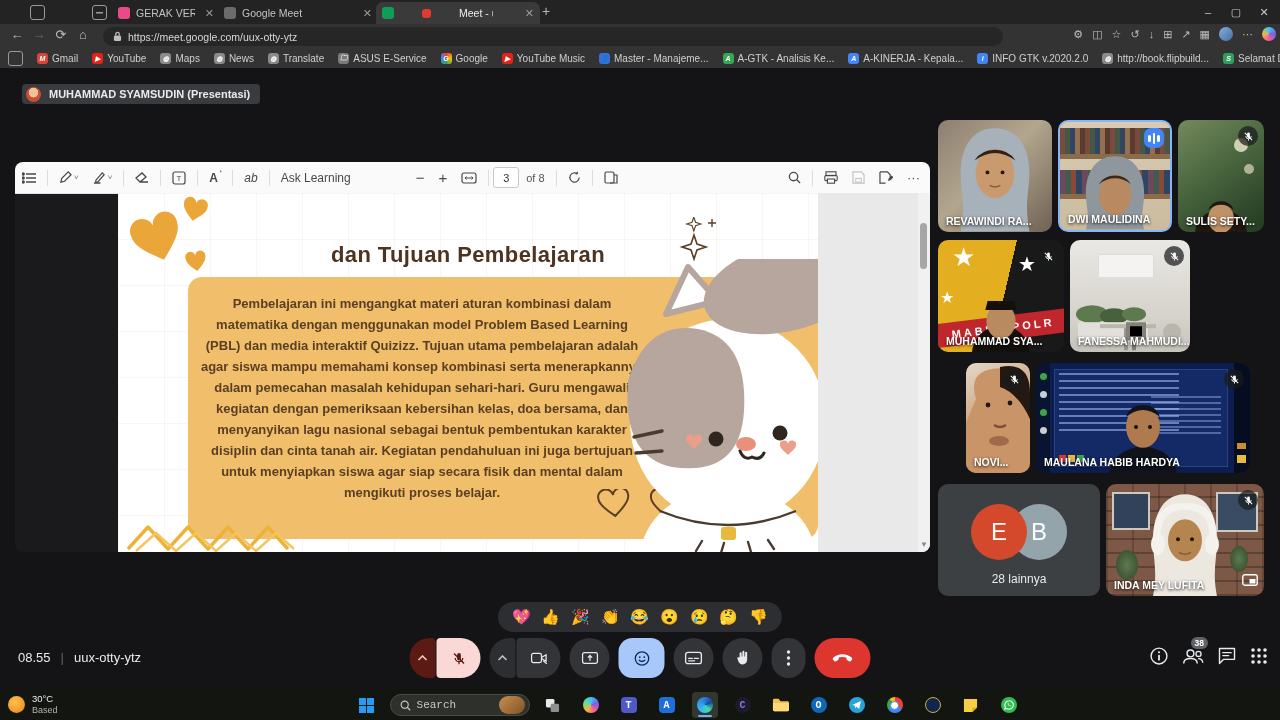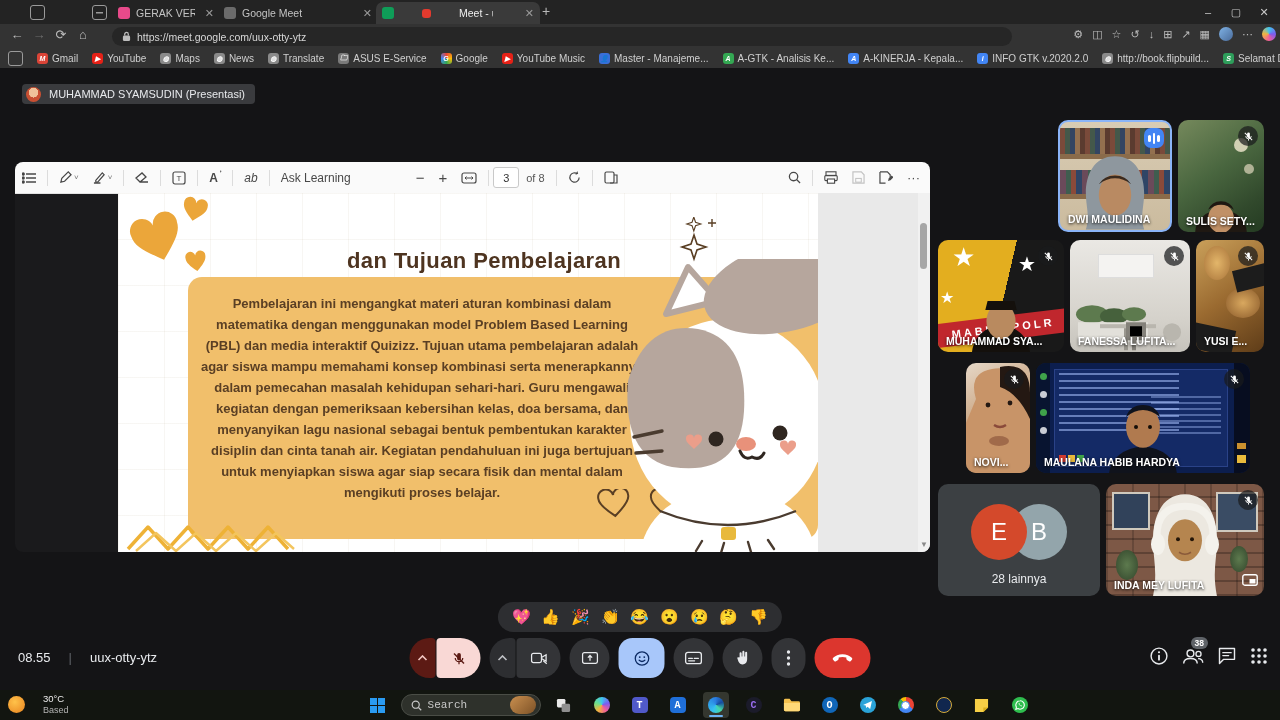--- a/index.html
+++ b/index.html
@@ -18,7 +18,7 @@
   .fav{width:12px;height:12px;border-radius:3px;flex:0 0 auto;}
   .navbar{left:0;top:24px;width:1280px;height:25px;background:#333333;}
   .navico{color:#bdbdbd;font-size:13px;width:22px;text-align:center;}
-  .urlpill{position:absolute;left:112px;top:3px;width:880px;height:19px;background:#262626;
+  .urlpill{position:absolute;left:103px;top:3px;width:880px;height:19px;background:#262626;
            border-radius:10px;display:flex;align-items:center;color:#d7d7d7;font-size:10.5px;gap:6px;padding:0 10px;}
   .tools{position:absolute;right:4px;top:3px;display:flex;gap:9px;align-items:center;color:#bdbdbd;font-size:11px;}
   .bookbar{left:0;top:49px;width:1280px;height:19px;background:#333333;display:flex;align-items:center;

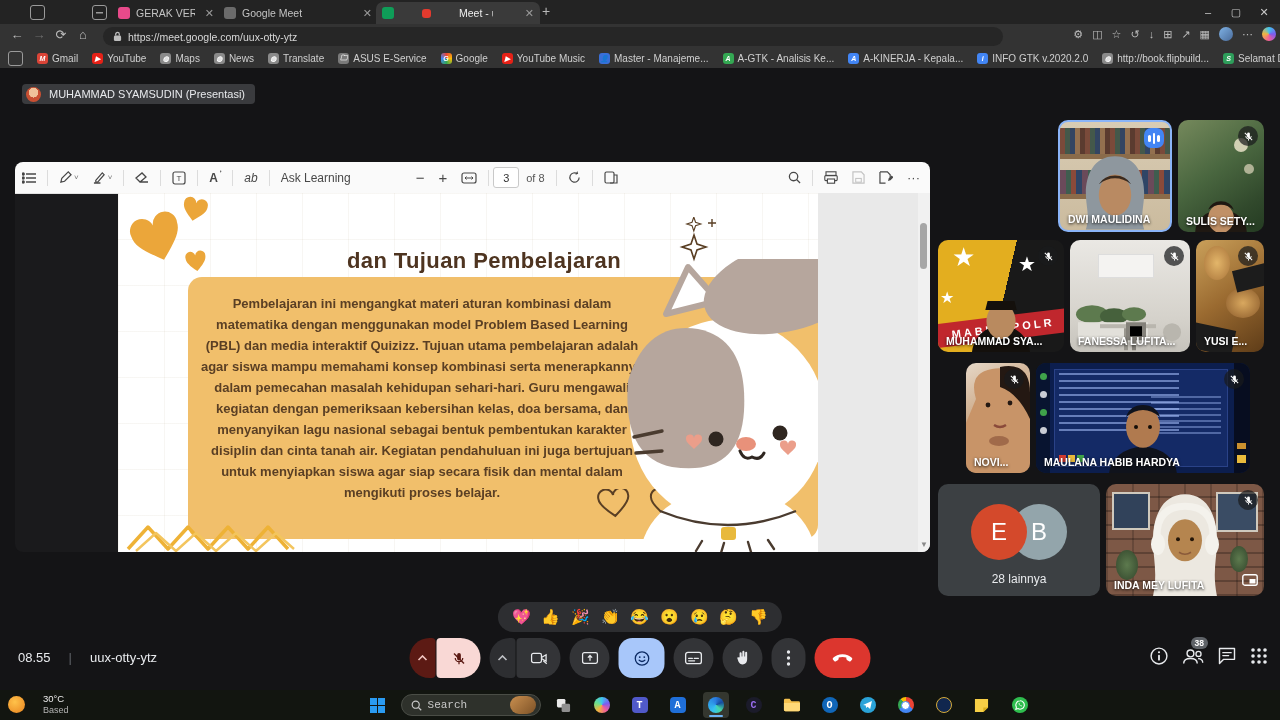--- a/index.html
+++ b/index.html
@@ -31,7 +31,7 @@
   
   .meet{left:0;top:68px;width:1280px;height:622px;background:#141416;}
   .banner{position:absolute;left:22px;top:16px;height:20px;background:#3a3b3e;border-radius:4px;
-          display:flex;align-items:center;gap:8px;padding:0 10px 0 4px;color:#e8eaed;font-size:11px;font-weight:normal;}
+          display:flex;align-items:center;gap:8px;padding:0 10px 0 4px;color:#e8eaed;font-size:11px;font-weight:bold;}
 
   
   .viewer{position:absolute;left:15px;top:94px;width:915px;height:390px;border-radius:8px;overflow:hidden;background:#1a1a1c;}

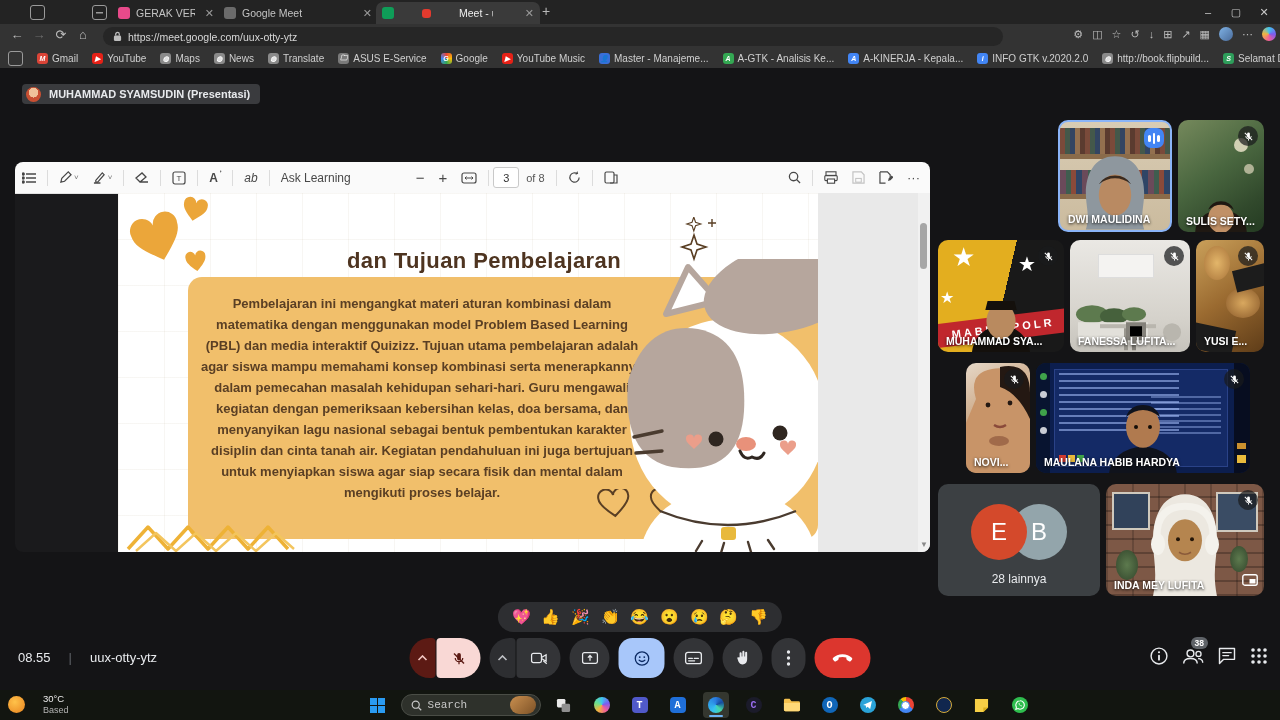--- a/index.html
+++ b/index.html
@@ -380,6 +380,17 @@
       </div>
     </div>
 
+    <div class="tile" style="left:938px;top:52px;width:114px;height:112px;background:linear-gradient(135deg,#8d7f6f,#b3a68f 45%,#6f6253);">
+      <svg class="abs" style="left:0;bottom:0;width:100%;height:96%;" viewBox="0 0 100 100" preserveAspectRatio="xMidYMax meet">
+        <path d="M50 4C26 4 18 26 18 46c0 16 5 28 0 54h64c-5-26 0-38 0-54C82 26 74 4 50 4z" fill="#a7b1ba"></path>
+        <ellipse cx="50" cy="46" rx="18" ry="23" fill="#c99a6e"></ellipse>
+        <path d="M31 34q19-14 38 0-6-10-19-10t-19 10z" fill="#2e2118"></path>
+        <circle cx="43" cy="45" r="1.8" fill="#241609"></circle>
+          <circle cx="57" cy="45" r="1.8" fill="#241609"></circle>
+        <path d="M45 57q5 3 10 0" stroke="#8a5a3a" stroke-width="1.4" fill="none"></path>
+      </svg>
+      <span class="tname">REVAWINDI RA...</span>
+    </div>
 
     <div class="tile" style="left:1178px;top:52px;width:86px;height:112px;background:linear-gradient(145deg,#75895c,#49663f 45%,#31492c 78%,#243b22);">
       <div class="abs r" style="left:56px;top:18px;width:14px;height:14px;background:#e9e2c8;opacity:.85;"></div>

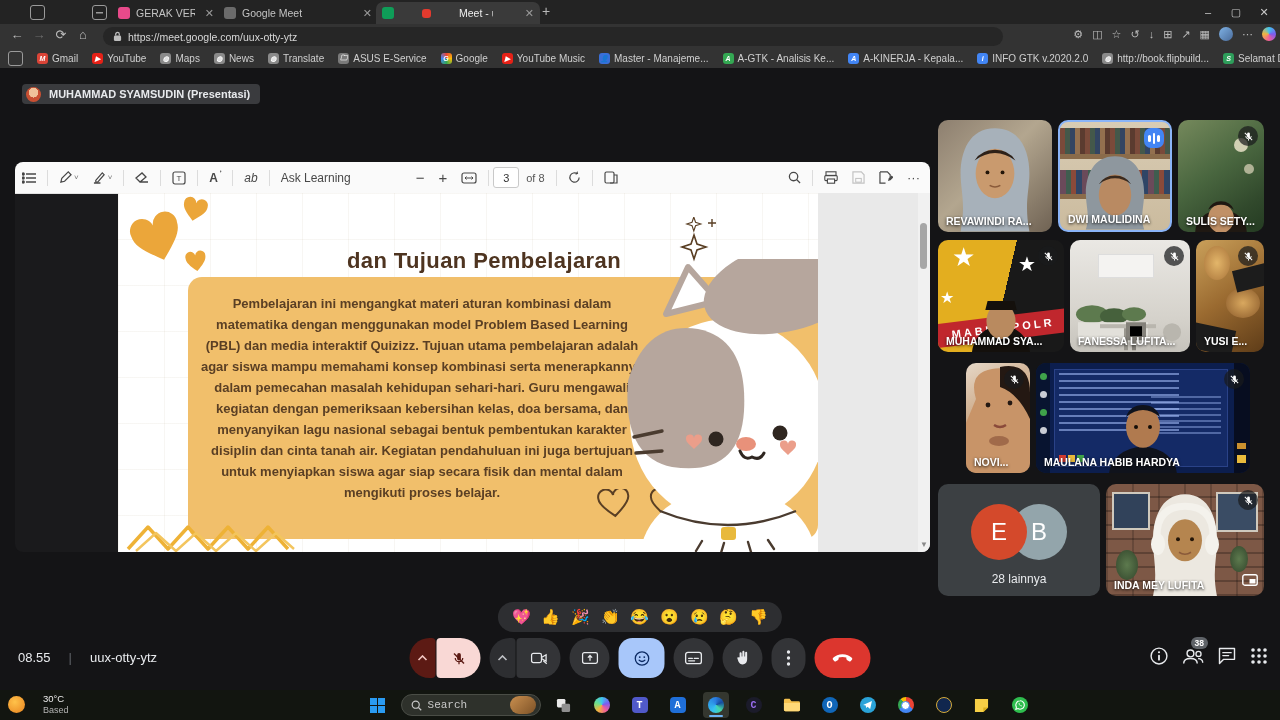--- a/index.html
+++ b/index.html
@@ -332,7 +332,7 @@
           <path d="M46 2v8M42 6h8" stroke="#5a3f24" stroke-width="1.4"></path>
         </svg>
 
-        <div class="slide-title" style="top:55px;padding-left:16px;">dan Tujuan Pembelajaran</div>
+        <div class="slide-title" style="top:49px;">dan Tujuan Pembelajaran</div>
 
         <div class="obox">
           <div class="obody">Pembelajaran ini mengangkat materi aturan kombinasi dalam matematika dengan menggunakan model Problem Based Learning (PBL) dan media interaktif Quizizz. Tujuan utama pembelajaran adalah agar siswa mampu memahami konsep kombinasi serta menerapkannya dalam pemecahan masalah kehidupan sehari-hari. Guru mengawali kegiatan dengan pemeriksaan kebersihan kelas, doa bersama, dan menyanyikan lagu nasional sebagai bentuk pembentukan karakter disiplin dan cinta tanah air. Kegiatan pendahuluan ini juga bertujuan untuk menyiapkan siswa agar siap secara fisik dan mental dalam mengikuti proses belajar.</div>

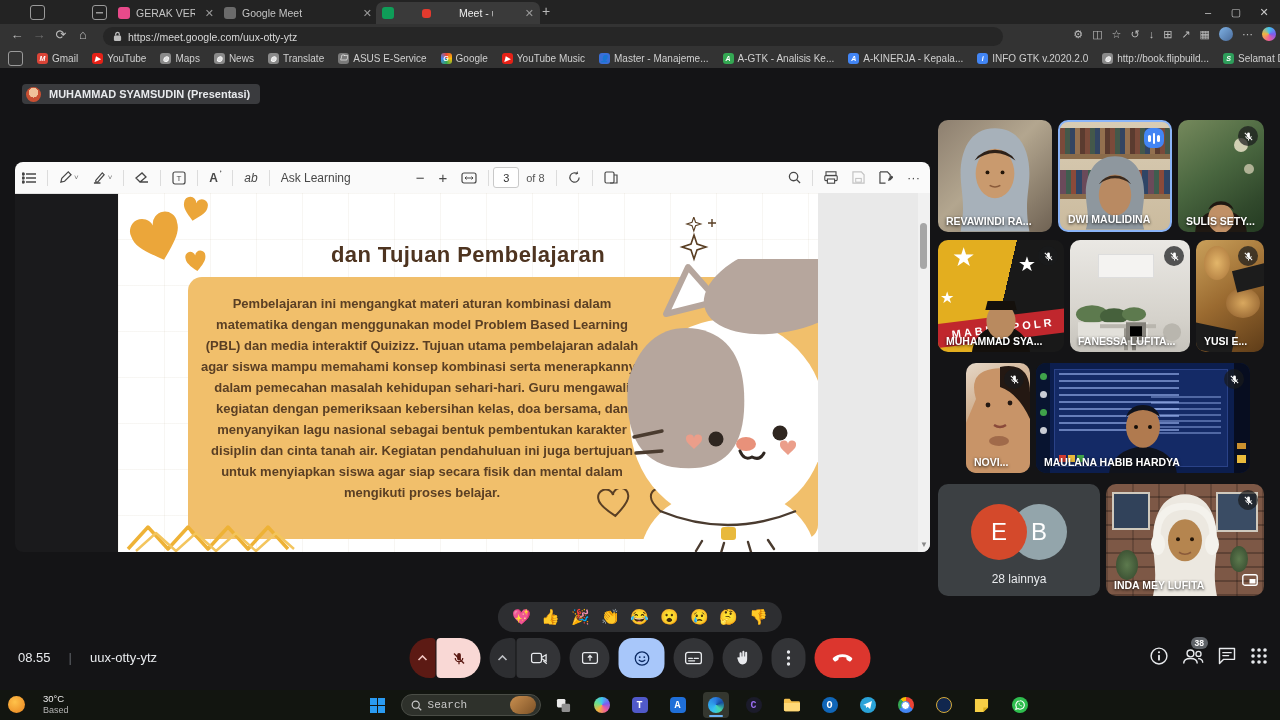--- a/index.html
+++ b/index.html
@@ -467,7 +467,7 @@
             <line x1="4" y1="4" x2="20" y2="20" stroke="#fff" stroke-width="2.2"></line>
           </svg>
       </span>
-      <span class="tname">FANESSA LUFITA...</span>
+      <span class="tname">FANESSA MAHMUDI...</span>
     </div>
 
     <div class="tile" style="left:1196px;top:172px;width:68px;height:112px;background:linear-gradient(145deg,#caa05a,#9a6a30 50%,#5e3c18);">

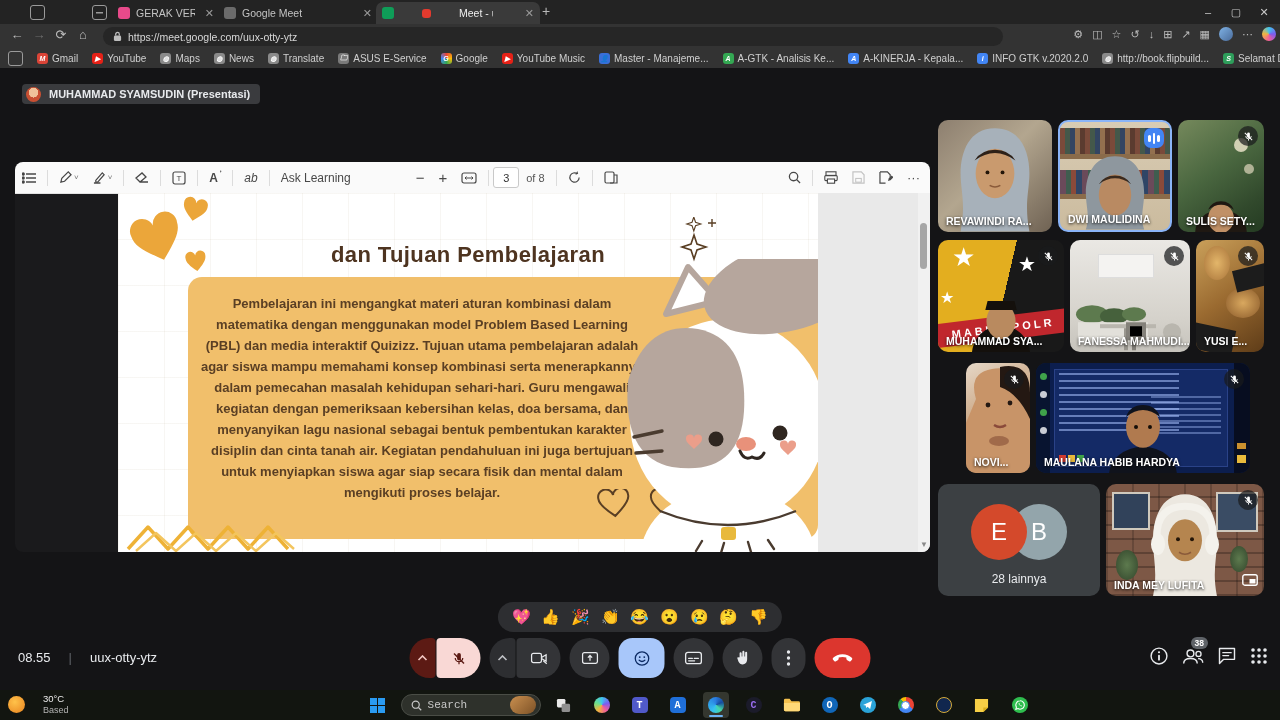--- a/index.html
+++ b/index.html
@@ -470,20 +470,6 @@
       <span class="tname">FANESSA MAHMUDI...</span>
     </div>
 
-    <div class="tile" style="left:1196px;top:172px;width:68px;height:112px;background:linear-gradient(145deg,#caa05a,#9a6a30 50%,#5e3c18);">
-      <div class="abs r" style="left:8px;top:6px;width:26px;height:34px;background:radial-gradient(#e3b66a,#a9743a);"></div>
-      <div class="abs r" style="left:30px;top:48px;width:34px;height:30px;background:radial-gradient(#d9a85f,#8a5a2a);"></div>
-      <div class="abs" style="left:-8px;bottom:0px;width:46px;height:26px;background:#1c1c1c;transform:rotate(12deg);"></div>
-      <div class="abs" style="right:-10px;top:26px;width:40px;height:22px;background:#1c1c1c;transform:rotate(-14deg);"></div>
-      <span class="micoff">
-        <svg width="11" height="11" viewBox="0 0 24 24">
-            <path fill="#fff" d="M12 3a3 3 0 0 0-3 3v6a3 3 0 0 0 6 0V6a3 3 0 0 0-3-3z"></path>
-            <path fill="none" stroke="#fff" stroke-width="2" d="M6 11a6 6 0 0 0 12 0M12 17v4"></path>
-            <line x1="4" y1="4" x2="20" y2="20" stroke="#fff" stroke-width="2.2"></line>
-          </svg>
-      </span>
-      <span class="tname">YUSI E...</span>
-    </div>
 
     <div class="tile" style="left:966px;top:295px;width:64px;height:110px;background:linear-gradient(150deg,#e6d8c8,#c49a72 55%,#8e6244);">
       <svg class="abs" style="left:0;bottom:0;width:100%;height:100%;" viewBox="0 0 64 110" preserveAspectRatio="xMidYMax slice">

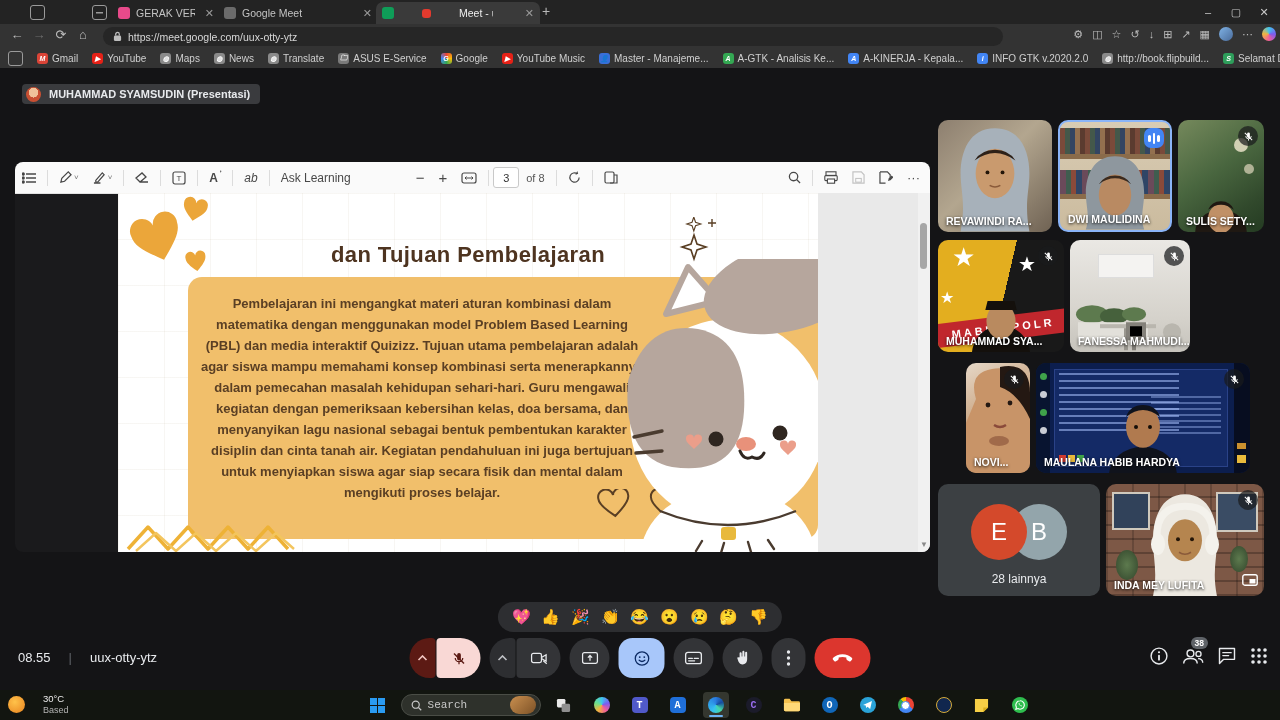--- a/index.html
+++ b/index.html
@@ -70,7 +70,7 @@
             border-radius:16px;display:flex;align-items:center;gap:11px;padding:0 14px;font-size:15px;}
   .ctrl{position:absolute;left:50%;transform:translateX(-50%);top:570px;display:flex;align-items:center;gap:9px;}
   .cbtn{height:40px;background:#333437;border-radius:20px;display:flex;align-items:center;justify-content:center;}
-  .footL{position:absolute;left:18px;top:582px;color:#e8eaed;font-size:13px;display:flex;gap:18px;align-items:center;}
+  .footL{position:absolute;left:18px;top:582px;color:#e8eaed;font-size:13px;display:flex;gap:10px;align-items:center;}
   .footR{position:absolute;right:12px;top:578px;display:flex;gap:13px;align-items:center;}
   .badge{position:absolute;top:-9px;right:-4px;background:#5f6368;color:#fff;font-size:8.5px;
          border-radius:8px;padding:1px 4px;font-weight:bold;}

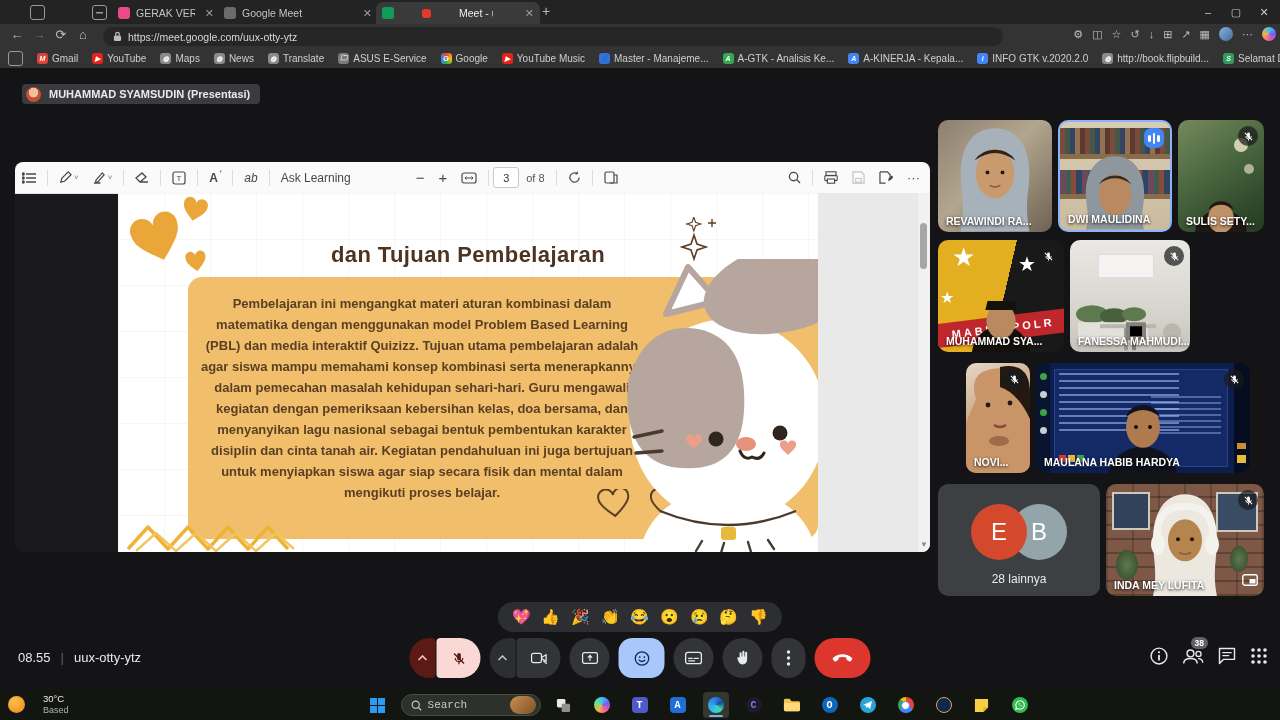--- a/index.html
+++ b/index.html
@@ -693,7 +693,7 @@
   </div>
 
   <div class="abs taskbar">
-    <div class="flex" style="gap:18px;margin-left:8px;">
+    <div class="flex" style="gap:7px;margin-left:8px;">
       <span class="r" style="width:17px;height:17px;background:radial-gradient(circle at 40% 35%,#ffc24a,#e8831f);display:inline-block;"></span>
       <span style="display:flex;flex-direction:column;line-height:1.15;">
         <span style="color:#ececec;font-size:9.5px;">30°C</span>

